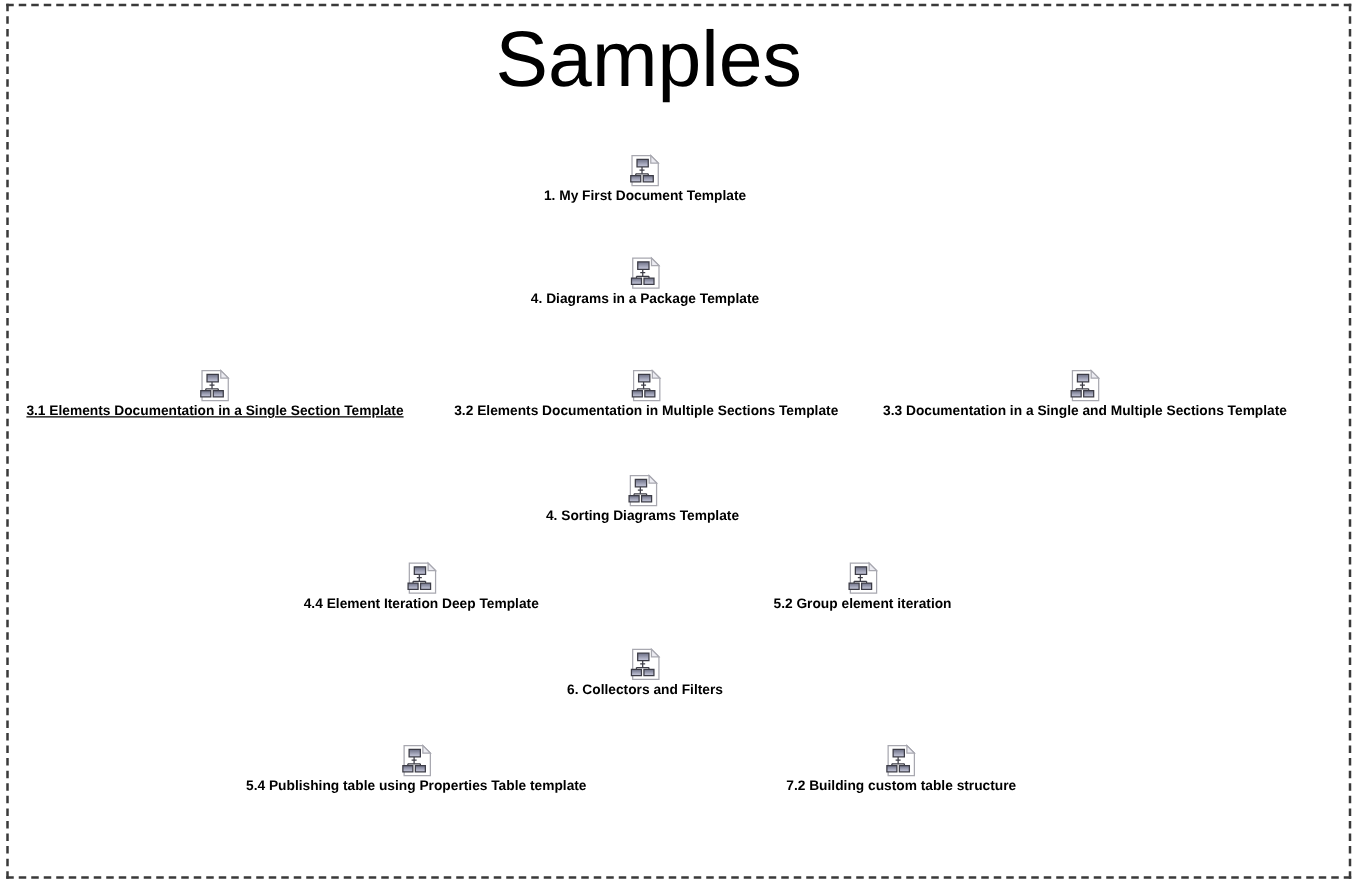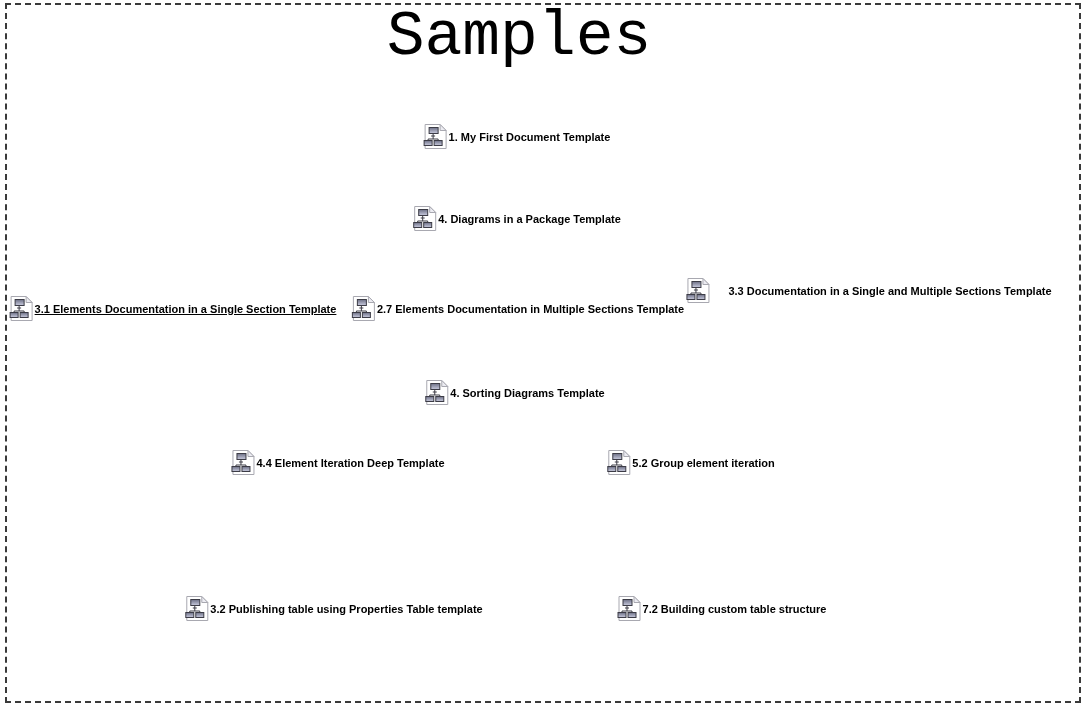--- a/index.html
+++ b/index.html
@@ -26,7 +26,7 @@
   }
   .diagram-title {
     position: absolute;
-    top: 2px;
+    top: 12px;
     left: 519px;
     transform: translateX(-50%);
     font-size: 63px;
@@ -34,7 +34,6 @@
     color: #000000;
     white-space: nowrap;
     letter-spacing: 0px;
-    font-family: Liberation Mono, monospace;
   }
   .item {
     position: absolute;

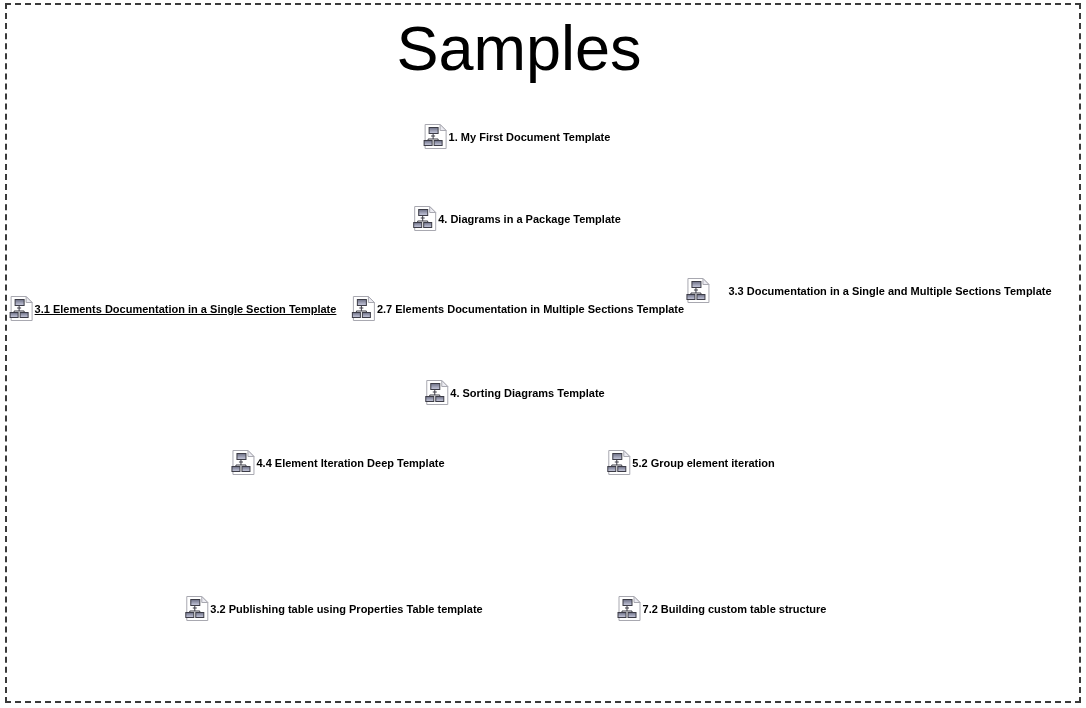--- a/index.html
+++ b/index.html
@@ -39,7 +39,7 @@
     position: absolute;
     transform: translateX(-50%);
     display: flex;
-    flex-direction: row;
+    flex-direction: column;
     align-items: center;
     white-space: nowrap;
     cursor: default;

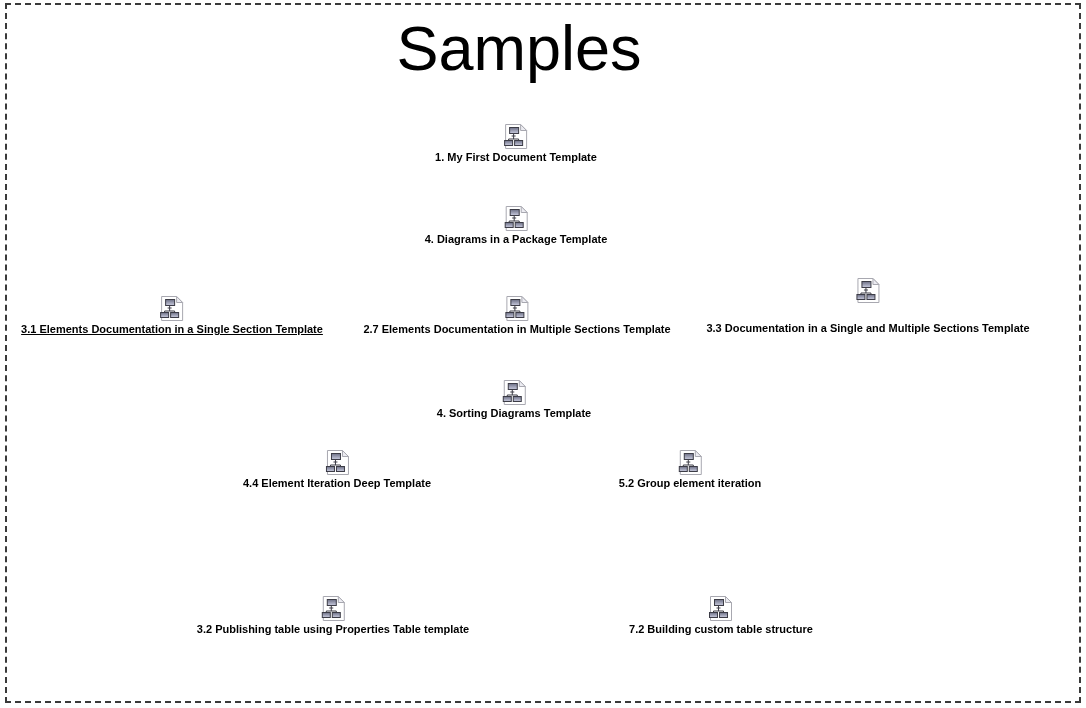--- a/index.html
+++ b/index.html
@@ -158,7 +158,7 @@
           <rect x="12.5" y="17.5" width="8" height="5" fill="url(#boxgrad)" stroke="#3c3c46" stroke-width="1"></rect>
         </svg>
       </span>
-    <span class="item-label">2.7 Elements Documentation in Multiple Sections Template</span>
+    <span class="item-label">3.2 Elements Documentation in Multiple Sections Template</span>
   </div>
   <div class="item" style="left:868px; top:277px;gap:17px;">
     <span class="doc-icon">

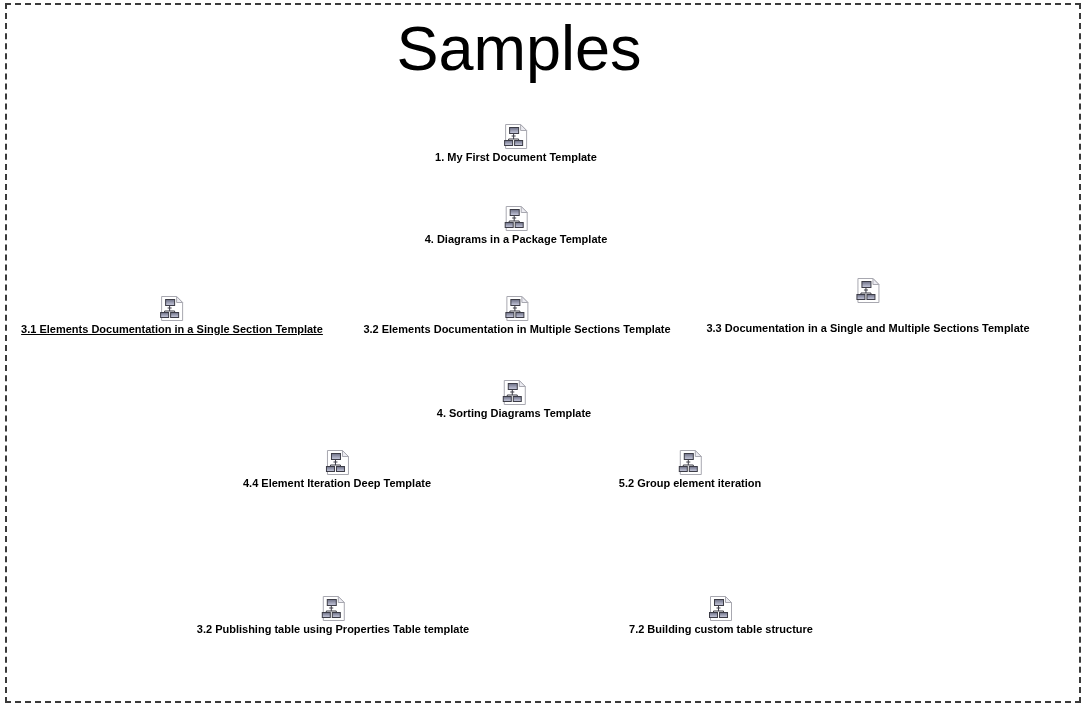--- a/index.html
+++ b/index.html
@@ -160,7 +160,7 @@
       </span>
     <span class="item-label">3.2 Elements Documentation in Multiple Sections Template</span>
   </div>
-  <div class="item" style="left:868px; top:277px;gap:17px;">
+  <div class="item" style="left:868px; top:295px;">
     <span class="doc-icon">
         <svg viewBox="0 0 27 27" width="27" height="27" xmlns="http://www.w3.org/2000/svg">
           <path d="M3.5 1.5 L18.5 1.5 L24.5 7.5 L24.5 25.5 L3.5 25.5 Z" fill="#ffffff" stroke="#a8a8b0" stroke-width="1"></path>

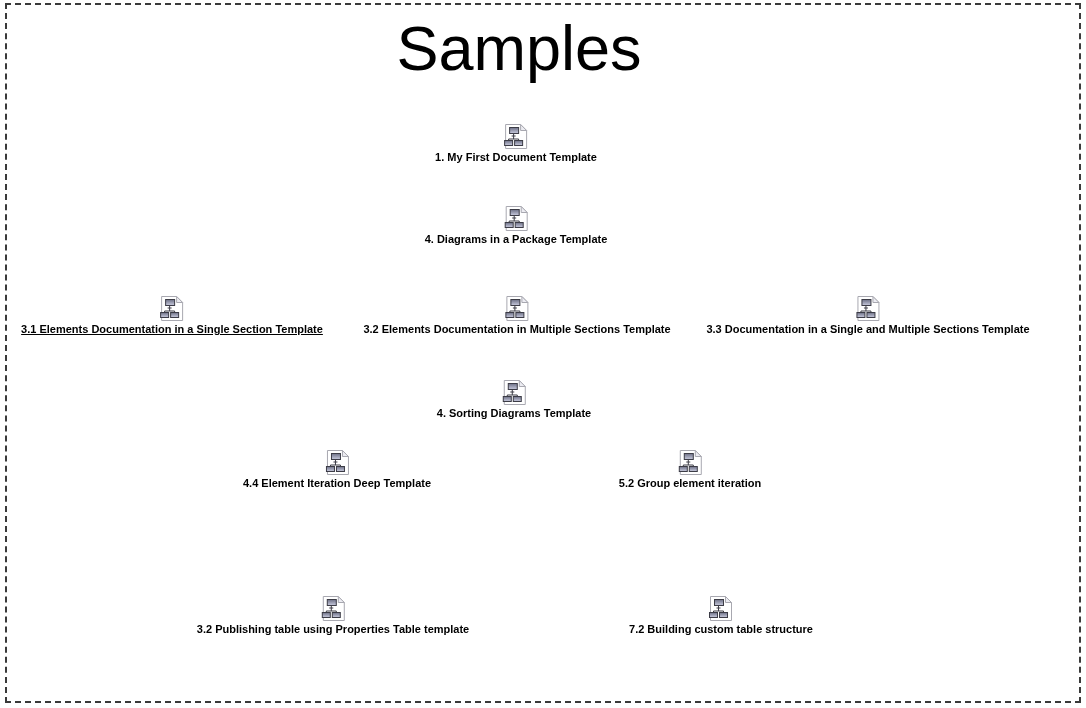--- a/index.html
+++ b/index.html
@@ -239,6 +239,25 @@
     <span class="item-label">5.2 Group element iteration</span>
   </div>
 
+  <div class="item" style="left:516px; top:518px;">
+    <span class="doc-icon">
+        <svg viewBox="0 0 27 27" width="27" height="27" xmlns="http://www.w3.org/2000/svg">
+          <path d="M3.5 1.5 L18.5 1.5 L24.5 7.5 L24.5 25.5 L3.5 25.5 Z" fill="#ffffff" stroke="#a8a8b0" stroke-width="1"></path>
+          <path d="M18.5 1.5 L18.5 7.5 L24.5 7.5 Z" fill="#ececf2" stroke="#a8a8b0" stroke-width="1"></path>
+          <g stroke="#3c3c46" stroke-width="1" fill="none">
+            <line x1="11.5" y1="10.5" x2="11.5" y2="16"></line>
+            <line x1="9.5" y1="13" x2="13.5" y2="13"></line>
+            <line x1="6.5" y1="16" x2="16.5" y2="16"></line>
+            <line x1="6.5" y1="16" x2="6.5" y2="17.5"></line>
+            <line x1="16.5" y1="16" x2="16.5" y2="17.5"></line>
+          </g>
+          <rect x="7.5" y="4.5" width="9" height="6" fill="url(#boxgrad)" stroke="#3c3c46" stroke-width="1"></rect>
+          <rect x="2.5" y="17.5" width="8" height="5" fill="url(#boxgrad)" stroke="#3c3c46" stroke-width="1"></rect>
+          <rect x="12.5" y="17.5" width="8" height="5" fill="url(#boxgrad)" stroke="#3c3c46" stroke-width="1"></rect>
+        </svg>
+      </span>
+    <span class="item-label">6. Collectors and Filters</span>
+  </div>
 
   <div class="item" style="left:333px; top:595px;">
     <span class="doc-icon">

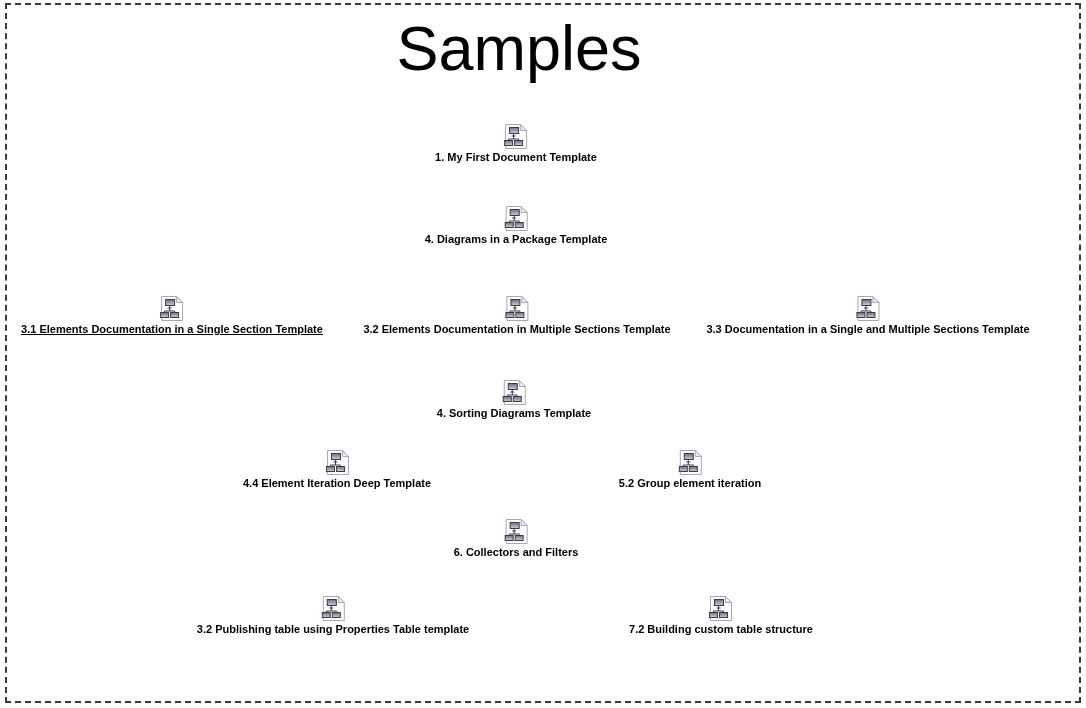--- a/index.html
+++ b/index.html
@@ -276,7 +276,7 @@
           <rect x="12.5" y="17.5" width="8" height="5" fill="url(#boxgrad)" stroke="#3c3c46" stroke-width="1"></rect>
         </svg>
       </span>
-    <span class="item-label">3.2 Publishing table using Properties Table template</span>
+    <span class="item-label">5.4 Publishing table using Properties Table template</span>
   </div>
   <div class="item" style="left:705px; top:595px;margin-left:16px;">
     <span class="doc-icon">

